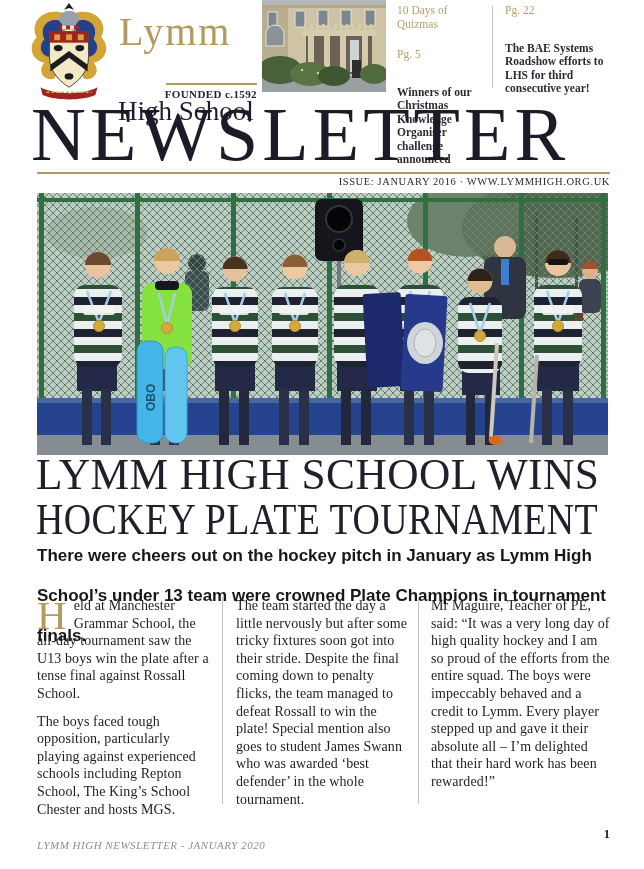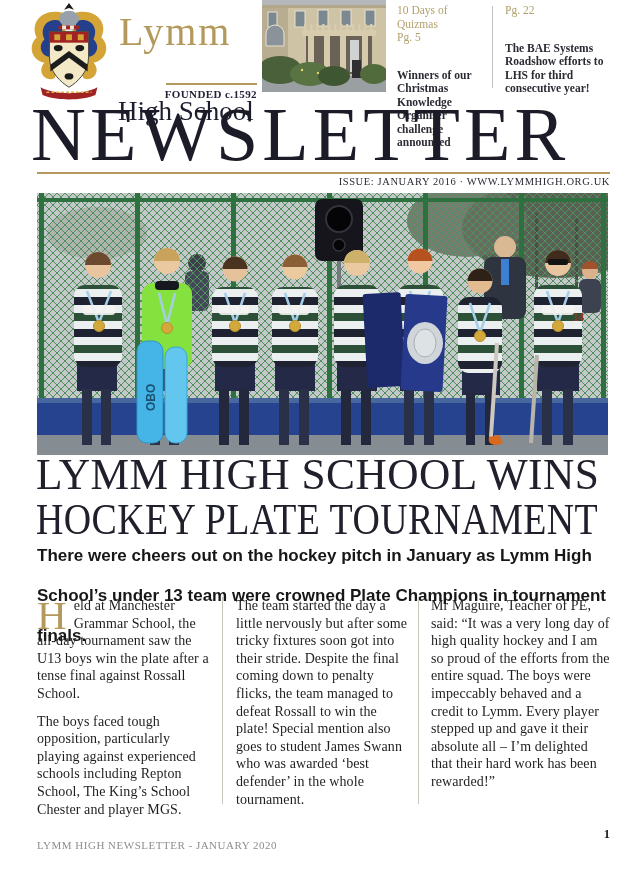--- a/index.html
+++ b/index.html
@@ -20,7 +20,7 @@
   .promo     { position:absolute; top:4px; font-size:11.5px; line-height:13.5px; }
   .promo1    { left:397px; width:94px; }
   .promo2    { left:505px; width:106px; }
-  .promo-title { color:#b2a06b; margin-bottom:0; }
+  .promo-title { color:#b2a06b; margin-bottom:17px; }
   .promo-page  { color:#b2a06b; }
   .promo-teaser{ color:#2b2b33; margin-top:24px; font-weight:600;font-family:Liberation Serif, serif; }
   .promo-divider { position:absolute; left:492px; top:6px; width:1px; height:82px; background:#c3c3c3; }

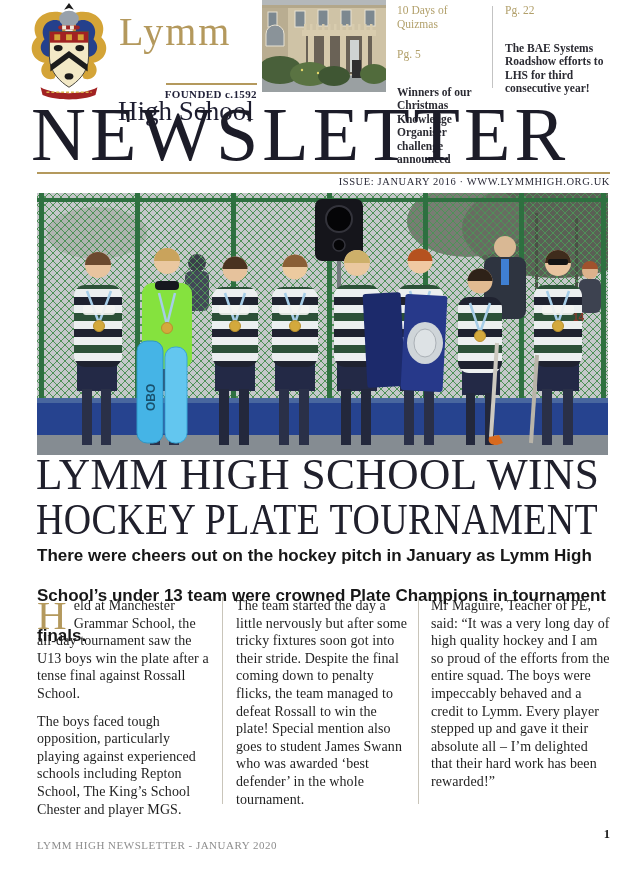--- a/index.html
+++ b/index.html
@@ -321,7 +321,7 @@
   <div class="cols">
     <div class="col col1">
       <p><span class="dropcap">H</span><span>eld at Manchester Grammar School, the all-day tournament saw the U13 boys win the plate after a tense final against Rossall School.</span></p>
-      <p>The boys faced tough opposition, particularly playing against experienced schools including Repton School, The King’s School Chester and player MGS.</p>
+      <p>The boys faced tough opposition, particularly playing against experienced schools including Repton School, The King’s School Chester and hosts MGS.</p>
     </div>
     <div class="col-divider cd1"></div>
     <div class="col col2">

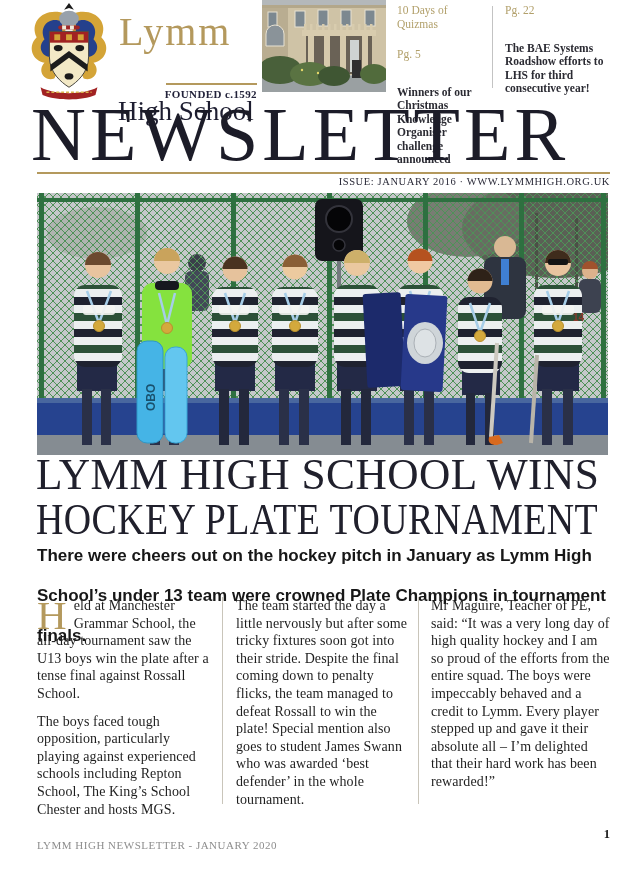--- a/index.html
+++ b/index.html
@@ -53,7 +53,7 @@
   .cd1 { left:185px; } .cd2 { left:381px; }
   .dropcap { float:left; font-size:41px; line-height:33px; color:#b4995d; margin:2px 7px 0 0; }
   
-  .footer-text { position:absolute; left:37px; top:839px; font-size:11px; letter-spacing:.5px; color:#8d8d8d; }
+  .footer-text { position:absolute; left:37px; top:839px; font-size:11px; letter-spacing:.5px; color:#8d8d8d;font-style:italic; }
   .page-number { position:absolute; left:590px; top:827px; width:20px; text-align:right;
                  font-size:12.5px; font-weight:700; color:#1b1b1b; }
 </style>

